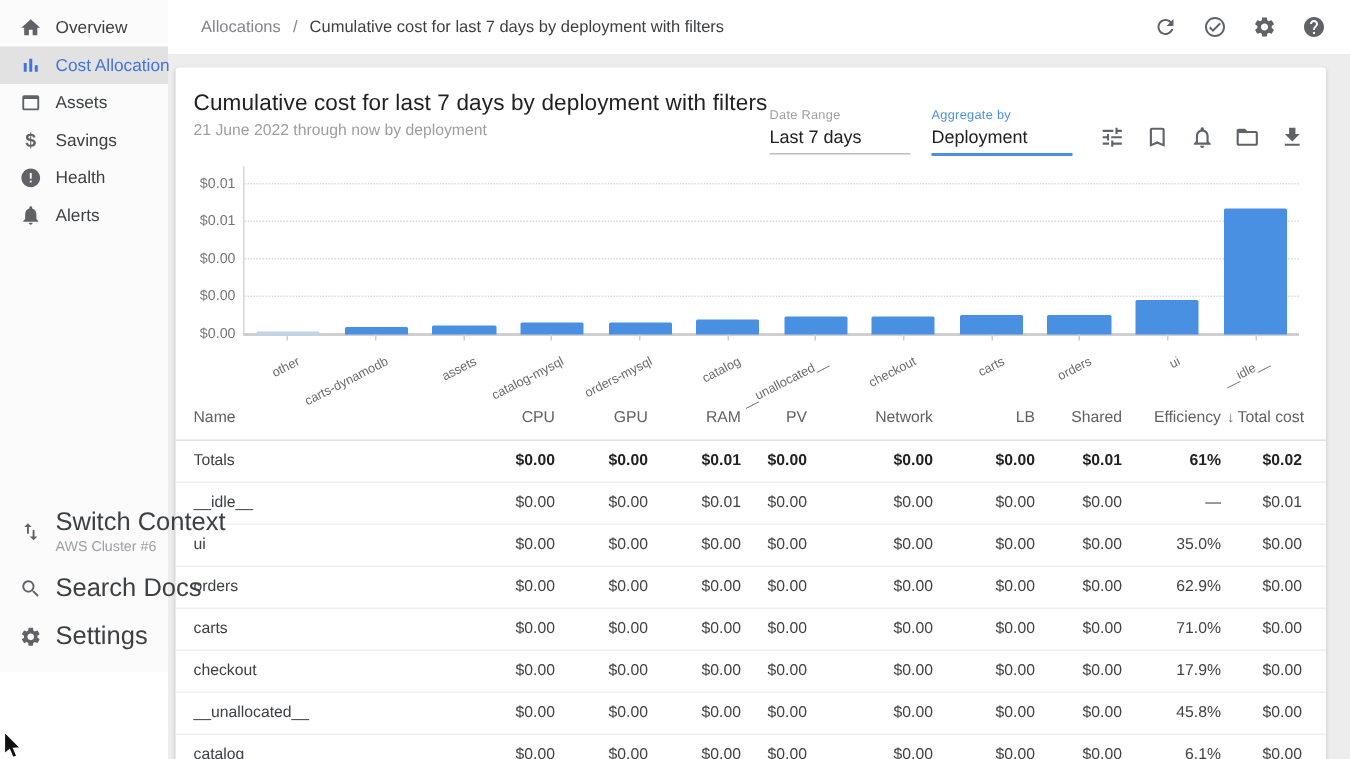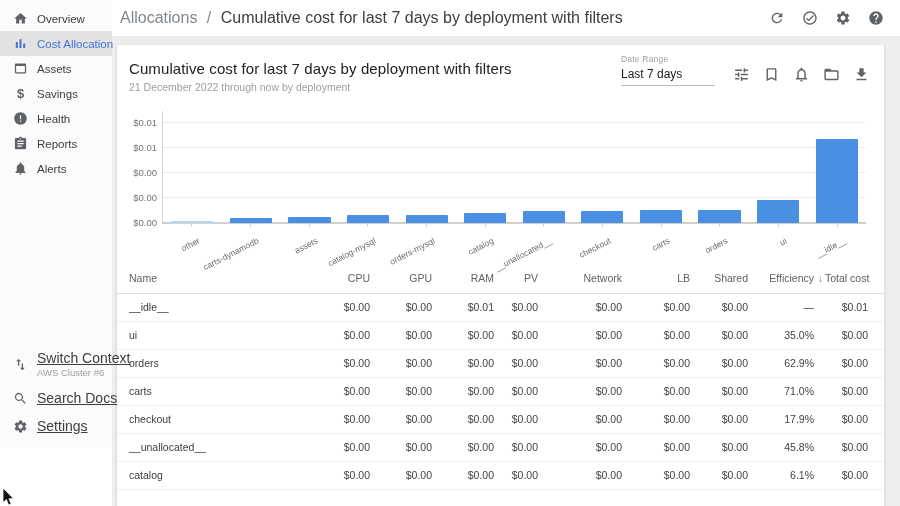--- a/index.html
+++ b/index.html
@@ -23,7 +23,7 @@
 
   
   .topbar { position:absolute; left:112px; top:0; right:0; height:36px; background:#fff; display:flex; align-items:center; z-index:4; }
-  .crumbs { margin-left:8px; font-size:16px; color:#80868b; white-space:nowrap; }
+  .crumbs { margin-left:22px; font-size:11px; color:#80868b; white-space:nowrap; }
   .crumbs .sep { margin:0 5px; color:#80868b; }
   .crumbs .page { color:#3c4043; }
   .top-icons { margin-left:auto; margin-right:16px; display:flex; align-items:center; gap:17px; }

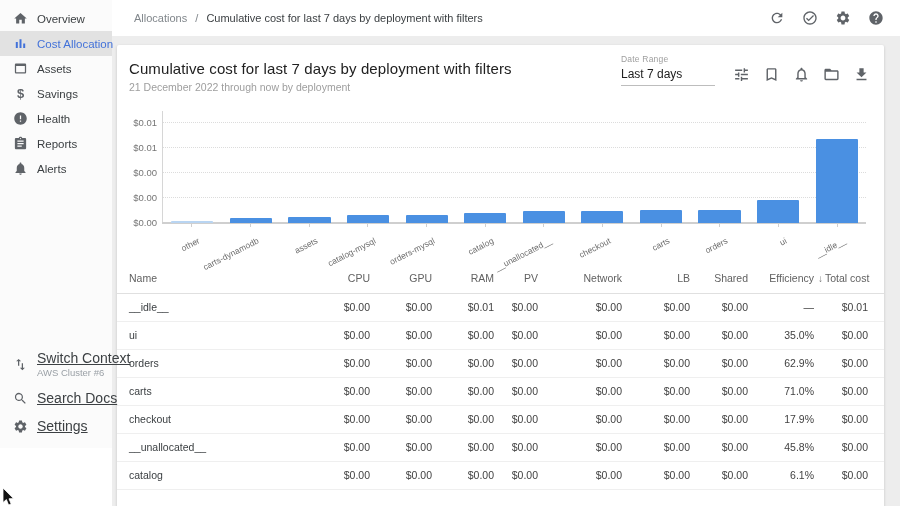--- a/index.html
+++ b/index.html
@@ -38,7 +38,7 @@
   .title { font-size:15px; font-weight:500; color:#212121; letter-spacing:.1px; }
   .subtitle { font-size:10.5px; color:#9e9e9e; margin-top:4px; }
 
-  .controls { position:absolute; top:9px; right:14px; display:flex; align-items:flex-start; }
+  .controls { position:absolute; top:26px; right:14px; display:flex; align-items:flex-start; }
   .field { width:94px; margin-right:14px; cursor:pointer; }
   .field .flabel { font-size:8.5px; letter-spacing:.2px; }
   .field .fvalue { font-size:12px; color:#212121; padding:3px 0 4px 0; }

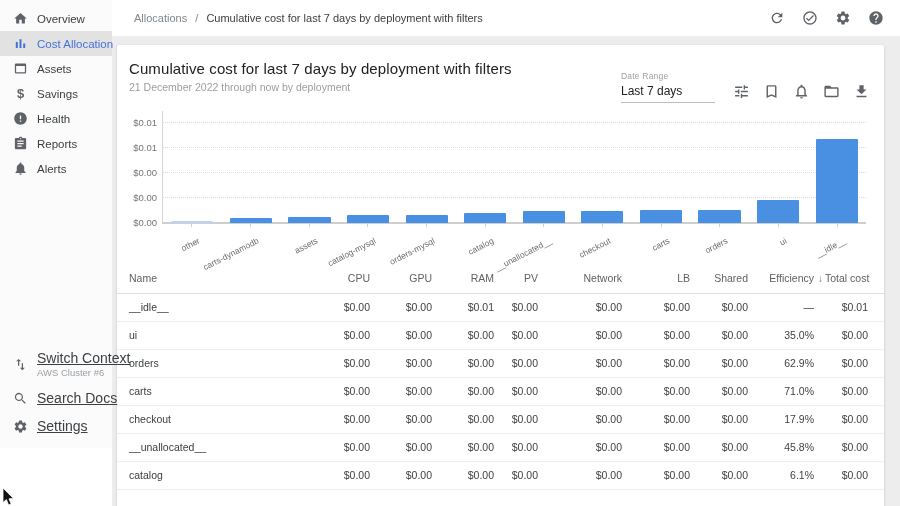--- a/index.html
+++ b/index.html
@@ -196,6 +196,10 @@
         <div class="field gray">
           <div class="flabel">Date Range</div>
           <div class="fvalue">Last 7 days</div>
+        </div>
+        <div class="field blue">
+          <div class="flabel">Aggregate by</div>
+          <div class="fvalue">Deployment</div>
         </div>
         <div class="ctl-icons" id="ctl-icons">
             <span class="ic"><svg viewBox="0 0 24 24" width="100%" height="100%" fill="currentColor">

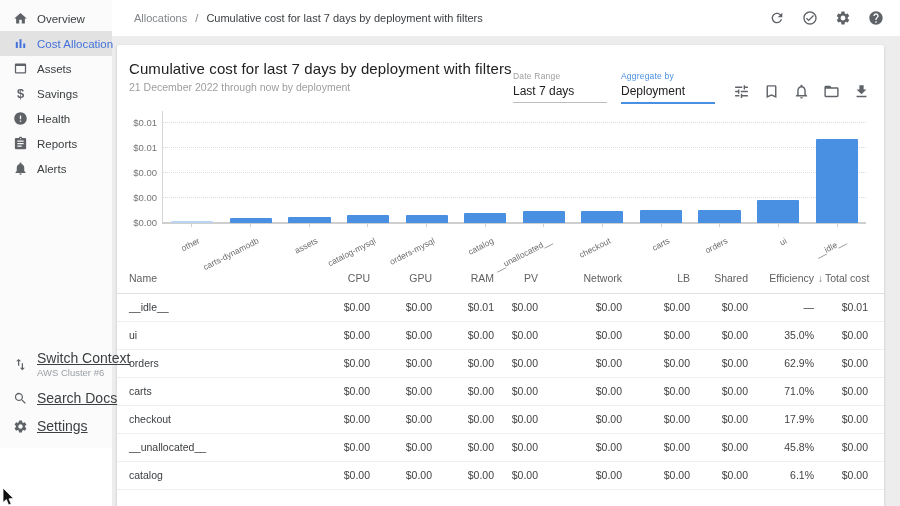--- a/index.html
+++ b/index.html
@@ -190,7 +190,7 @@
 
     <div class="card-head">
       <div class="title">Cumulative cost for last 7 days by deployment with filters</div>
-      <div class="subtitle">21 December 2022 through now by deployment</div>
+      <div class="subtitle">21 June 2022 through now by deployment</div>
 
       <div class="controls">
         <div class="field gray">

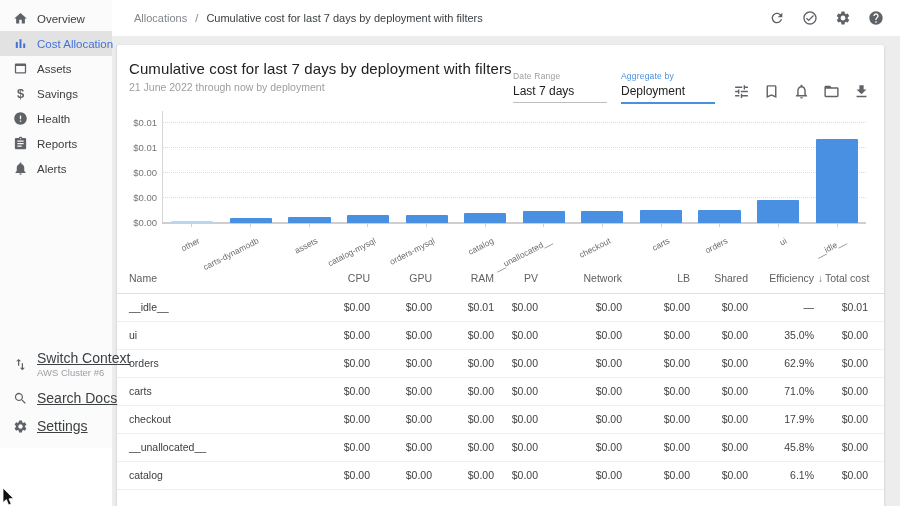--- a/index.html
+++ b/index.html
@@ -116,14 +116,6 @@
           </svg>
         </span>
     <span class="lbl">Health</span>
-      </div>
-      <div class="side-item">
-        <span class="ic">
-          <svg viewBox="0 0 24 24" width="100%" height="100%" fill="currentColor">
-            <path d="M19 3h-4.18C14.4 1.84 13.3 1 12 1c-1.3 0-2.4.84-2.82 2H5c-1.1 0-2 .9-2 2v14c0 1.1.9 2 2 2h14c1.1 0 2-.9 2-2V5c0-1.1-.9-2-2-2zm-7 0c.55 0 1 .45 1 1s-.45 1-1 1-1-.45-1-1 .45-1 1-1zm2 14H7v-2h7v2zm3-4H7v-2h10v2zm0-4H7V7h10v2z"></path>
-          </svg>
-        </span>
-    <span class="lbl">Reports</span>
       </div>
       <div class="side-item">
         <span class="ic">

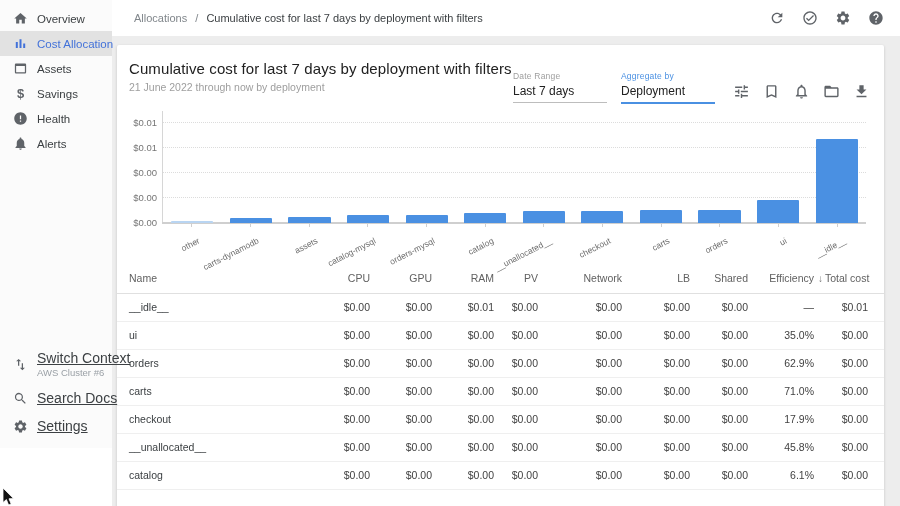--- a/index.html
+++ b/index.html
@@ -292,6 +292,18 @@
           </tr>
         </thead>
       <tbody id="tbl-body">
+          <tr class="bold">
+            <td class="name">Totals</td>
+            <td>$0.00</td>
+            <td>$0.00</td>
+            <td>$0.01</td>
+            <td>$0.00</td>
+            <td>$0.00</td>
+            <td>$0.00</td>
+            <td>$0.01</td>
+            <td>61%</td>
+            <td>$0.02</td>
+          </tr>
           <tr>
             <td class="name">__idle__</td>
             <td>$0.00</td>

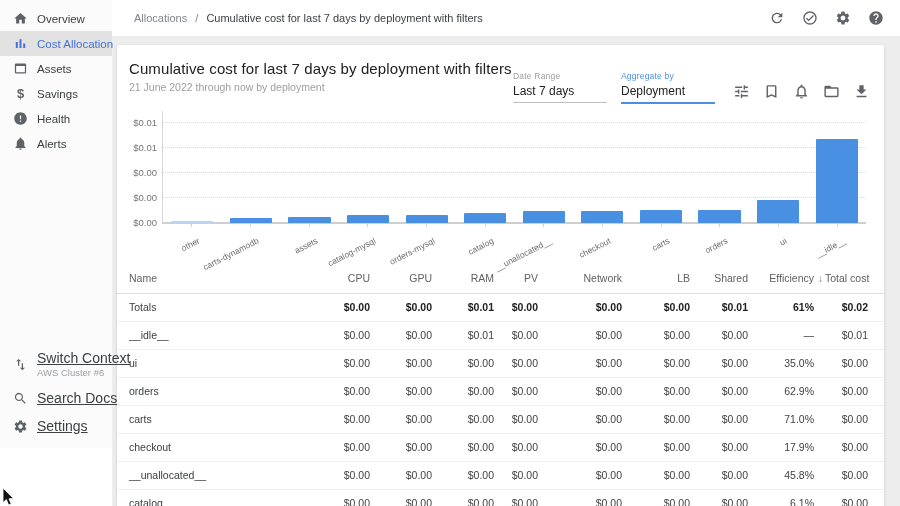--- a/index.html
+++ b/index.html
@@ -17,7 +17,7 @@
   .side-foot { position:absolute; left:0; bottom:0; width:112px; }
   .foot-item { position:relative; display:flex; align-items:center; padding:6px 0 6px 13px; cursor:pointer; }
   .foot-item .ic { width:15px; height:15px; margin-right:9px; color:#5f6368; flex:none; }
-  .foot-item .lbl { font-size:14px; color:#3c4043; white-space:nowrap;text-decoration:underline; }
+  .foot-item .lbl { font-size:17px; color:#3c4043; white-space:nowrap; }
   .foot-item .sub { font-size:9.5px; color:#9aa0a6; margin-top:1px; }
   .dollar { font-size:13px; font-weight:bold; color:#5f6368; line-height:15px; text-align:center; width:15px; }
 

